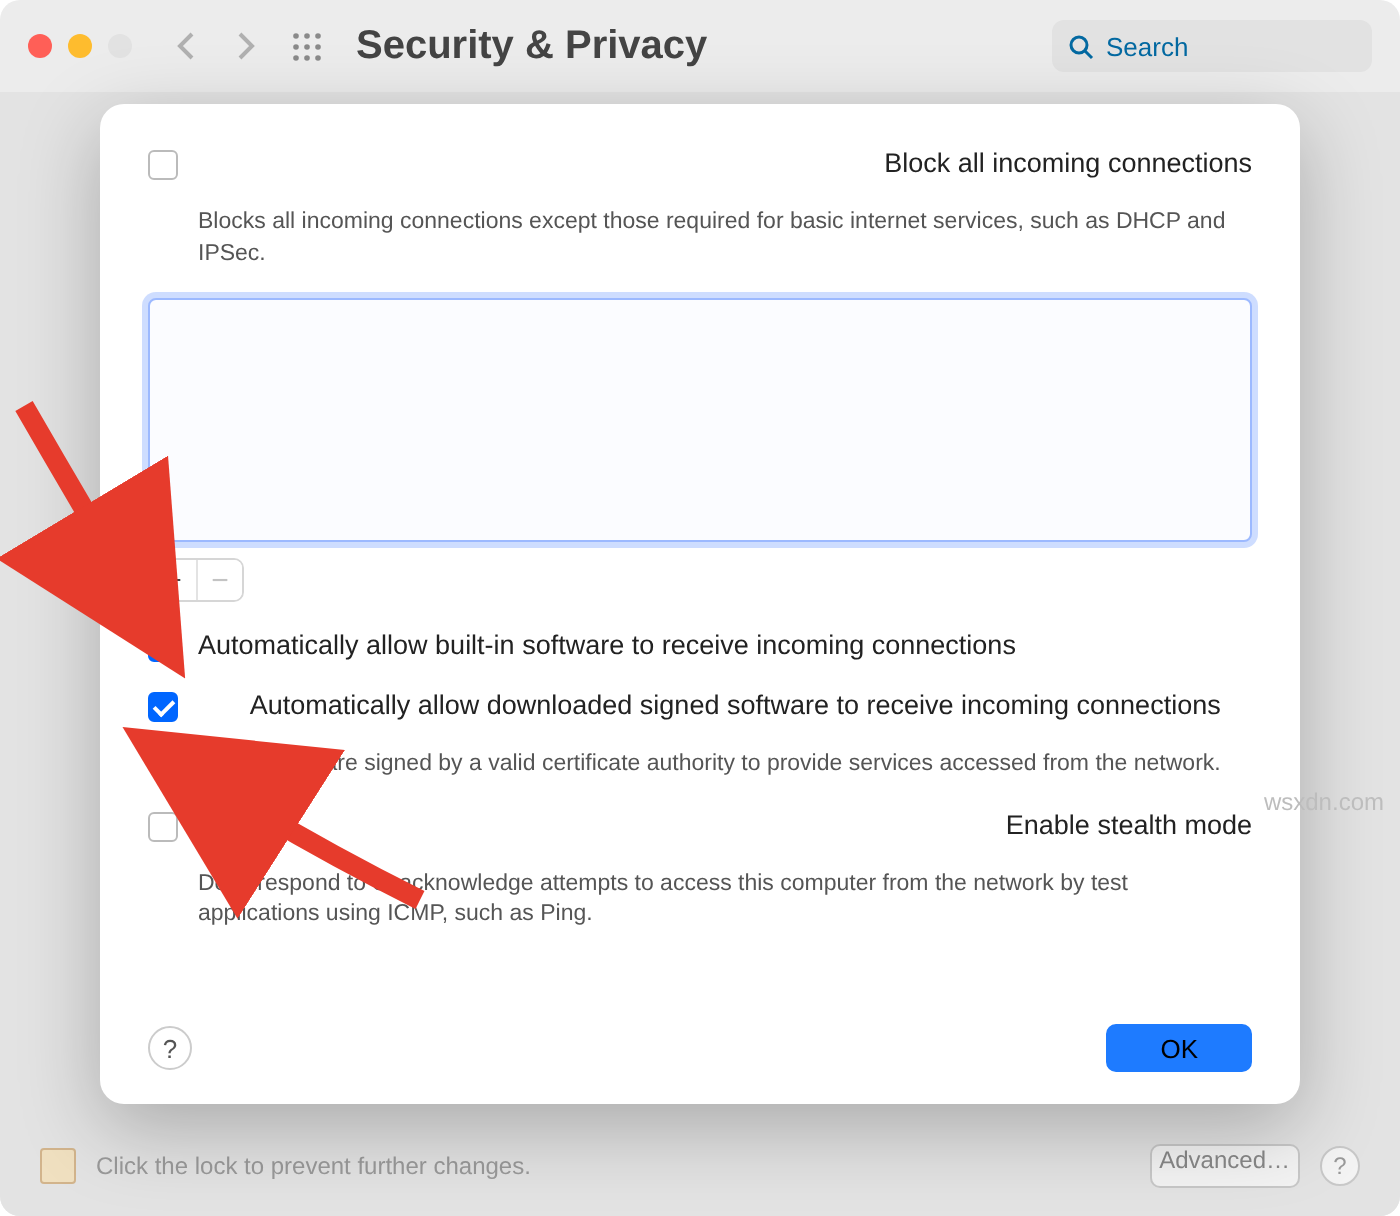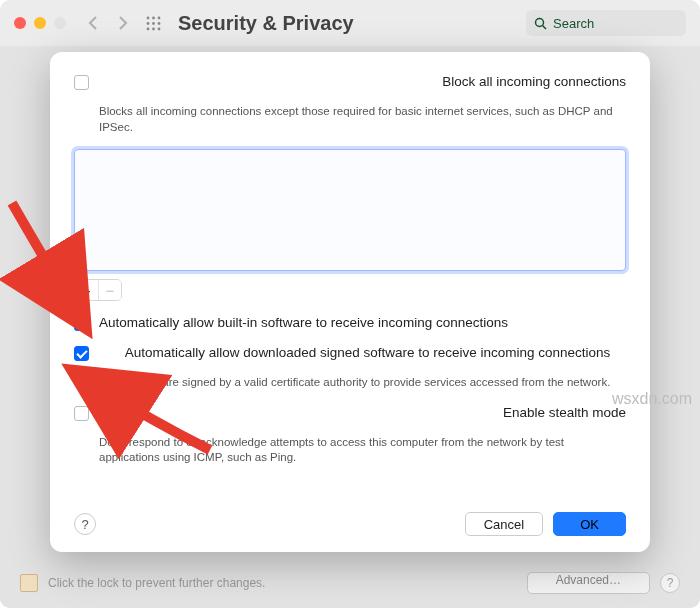--- a/index.html
+++ b/index.html
@@ -51,7 +51,7 @@
       display: flex;
       align-items: center;
       padding: 0 8px;
-      color: #14532d;
+      color: #0369a1;
       gap: 6px;
       font-size: 13px;
     }

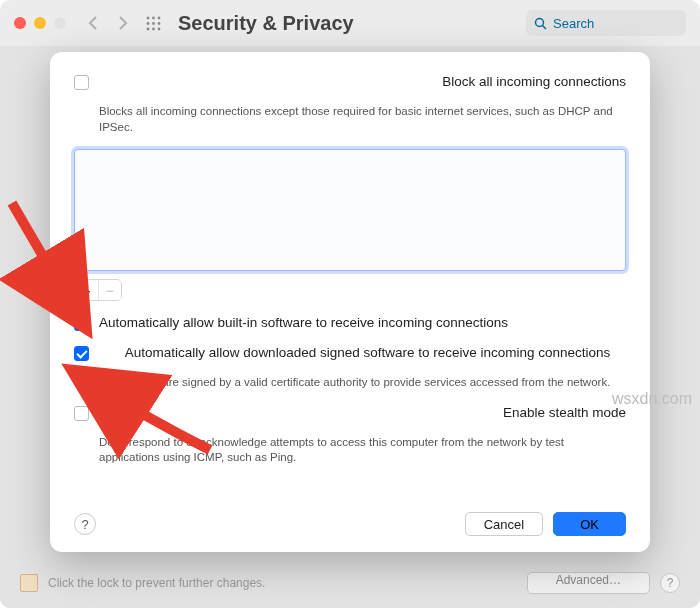--- a/index.html
+++ b/index.html
@@ -144,7 +144,7 @@
     .arrow svg { overflow:visible; }
     .watermark {
       position:absolute; right:8px; bottom:200px; color:#bdbdbd;
-      font-size:16px; transform: translateY(0);
+      font-size:12px; transform: translateY(0);
     }
   </style>
 </head>

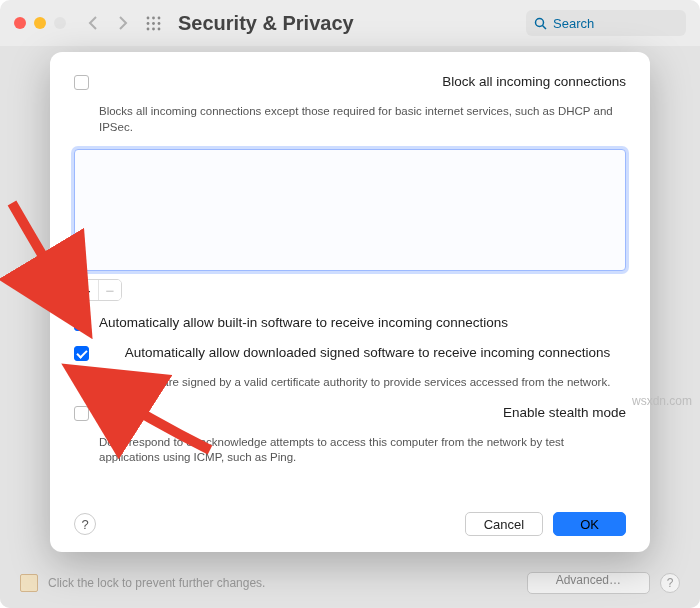--- a/index.html
+++ b/index.html
@@ -243,7 +243,6 @@
     <div class="sheet-footer">
       <div class="helpbtn">?</div>
       <div class="spacer"></div>
-      <div class="btn">Cancel</div>
       <div class="btn primary">OK</div>
     </div>
   </div>

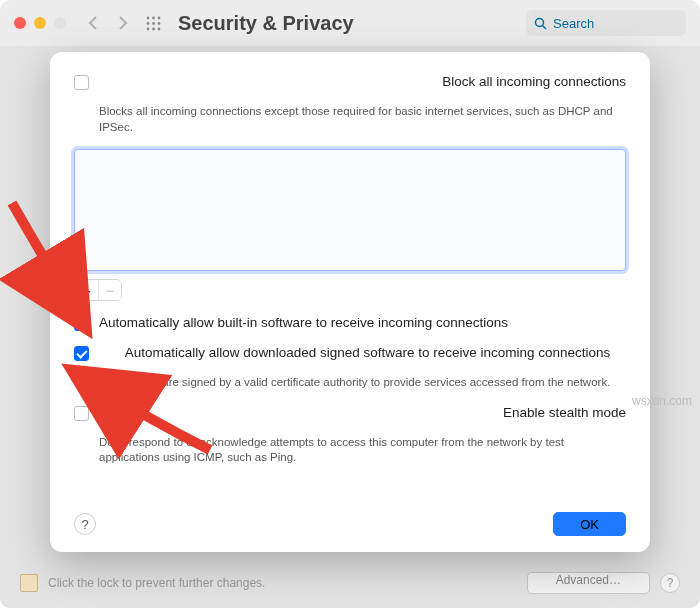--- a/index.html
+++ b/index.html
@@ -128,7 +128,7 @@
       display:flex; align-items:center; color:#9a9a9a; font-size:12px; gap:10px;justify-content:space-between;
     }
     .advbtn {
-      height:22px; padding:0 28px; border:1px solid #c8c8c8; border-radius:5px;
+      height:22px; padding:0 4px; border:1px solid #c8c8c8; border-radius:5px;
       background:#f3f3f3; color:#888; font-size:12px;
     }
     .qmark {

